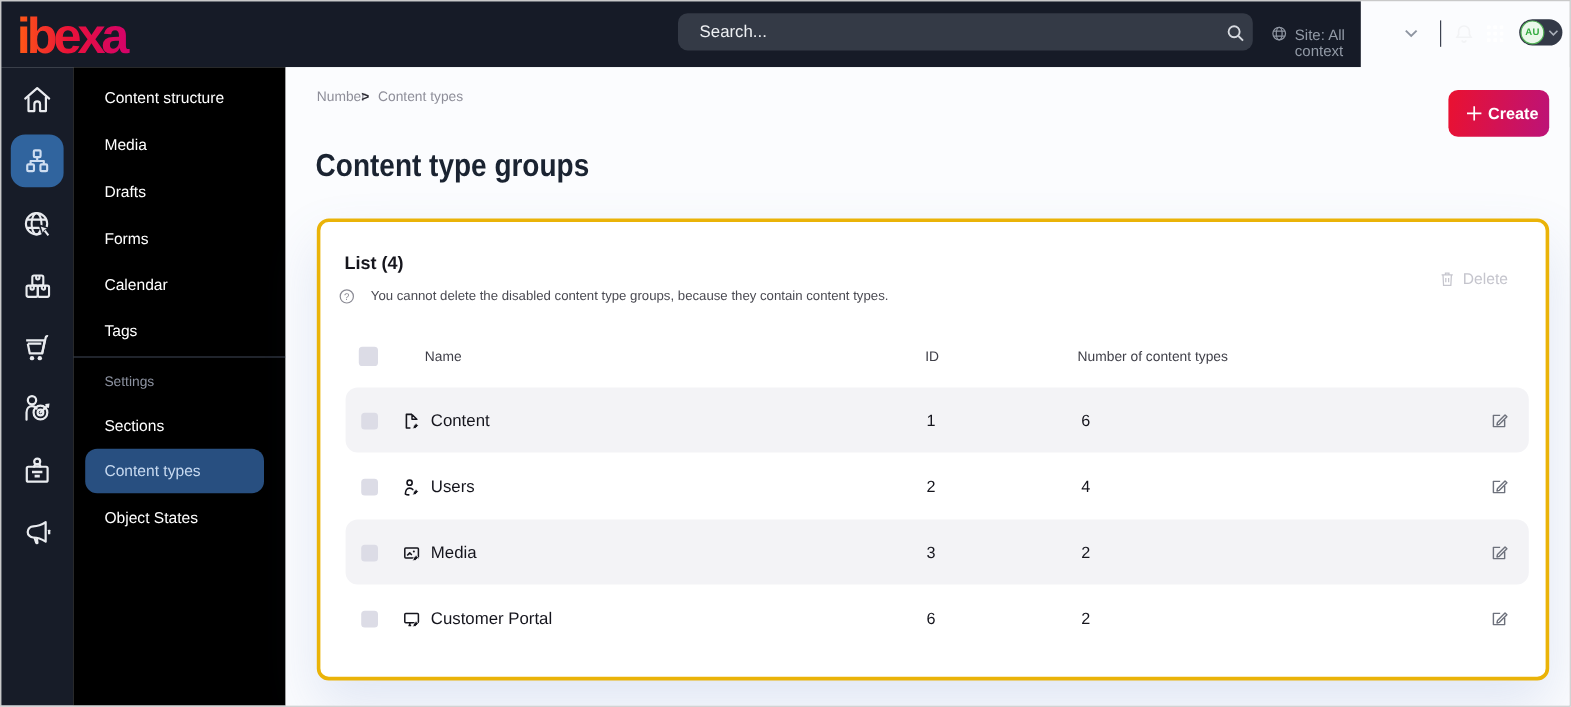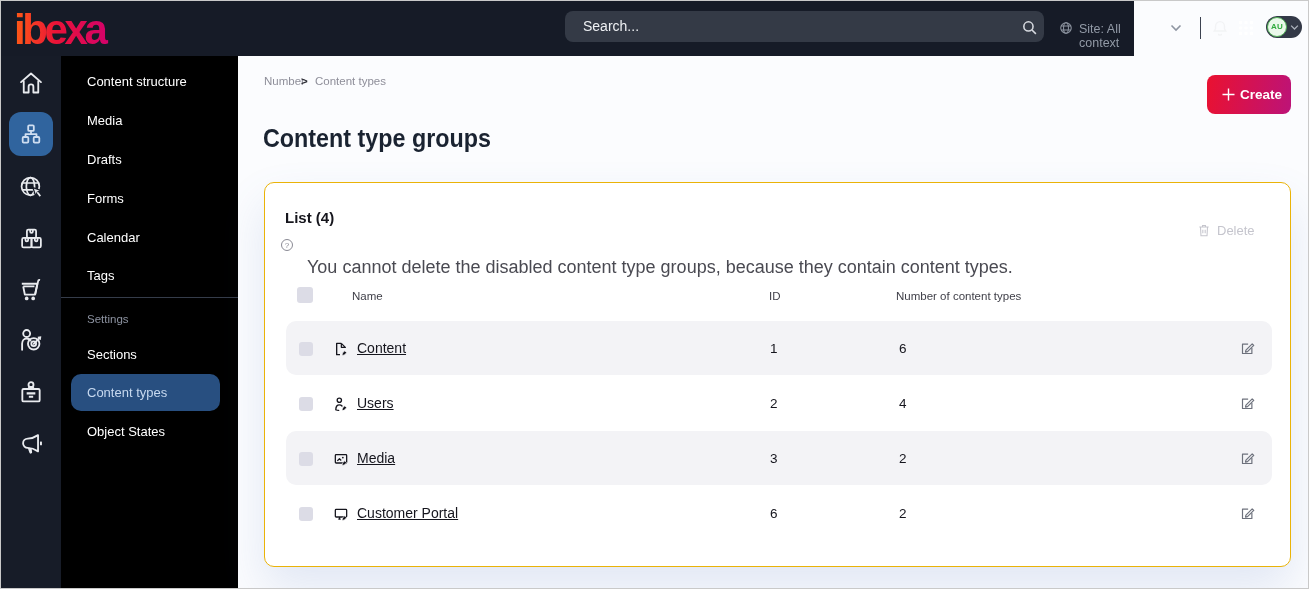--- a/index.html
+++ b/index.html
@@ -13,7 +13,7 @@
 .searchbox{left:564px;top:10px;width:479px;height:31px;background:#343a46;border-radius:8px;color:#eef0f3;font-size:14px;line-height:31px;padding-left:18px}
 .topgray{color:#929aa6;font-size:13.5px}
 .menuitem{left:26px;width:150px;height:39px;line-height:39px;color:#fff;font-size:13px}
-.card{left:263px;top:181px;width:1027px;height:385px;background:#fff;border:1px solid #eab308;border-radius:10px;box-shadow:0 22px 45px rgba(95,125,190,.16)}
+.card{left:263px;top:181px;width:1027px;height:385px;background:#fff;border:3px solid #eab308;border-radius:10px;box-shadow:0 22px 45px rgba(95,125,190,.16)}
 .stripe{left:21px;width:986px;height:54px;background:#f3f3f6;border-radius:10px}
 .cb{width:14px;height:14px;background:#dcdce6;border-radius:3px}
 .rowlink{font-size:14px;color:#15151d;text-decoration:underline;font-weight:400}

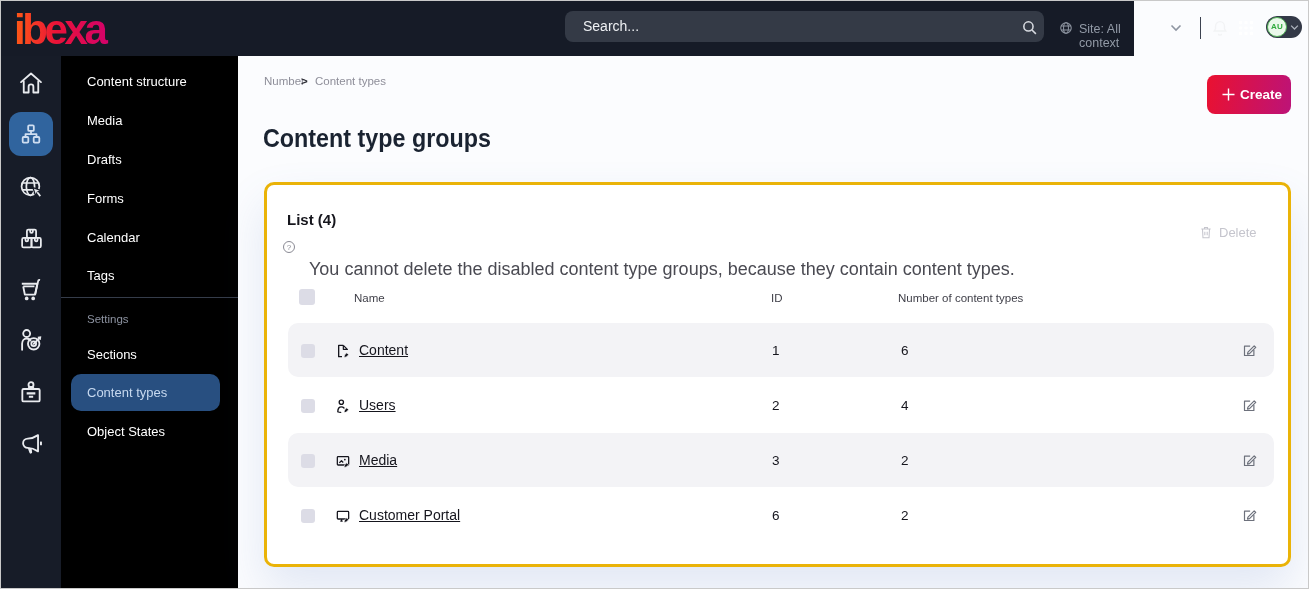--- a/index.html
+++ b/index.html
@@ -156,7 +156,7 @@
 <div class="abs card">
   <div class="abs" style="left:20px;top:26px;font-size:15px;font-weight:bold;color:#16161d">List (4)</div>
   <div class="abs" style="left:16px;top:56px;width:12px;height:12px;border:1.2px solid #8a8a94;border-radius:50%;color:#8a8a94;font-size:8px;text-align:center;line-height:11px">?</div>
-  <div class="abs" style="left:42px;top:74px;font-size:18px;color:#4a4a52">You cannot delete the disabled content type groups, because they contain content types.</div>
+  <div class="abs" style="left:42px;top:56px;font-size:11px;color:#4a4a52">You cannot delete the disabled content type groups, because they contain content types.</div>
   <svg class="abs" style="left:932px;top:40px" width="14" height="15" viewBox="0 0 24 24" fill="none" stroke="#c5c5cd" stroke-width="1.8">
       <path d="M4 6 H20 M9.5 6 V3.5 H14.5 V6 M6 6 L6.8 21 H17.2 L18 6"></path>
       <path d="M10 10.5 V16.5 M14 10.5 V16.5"></path>

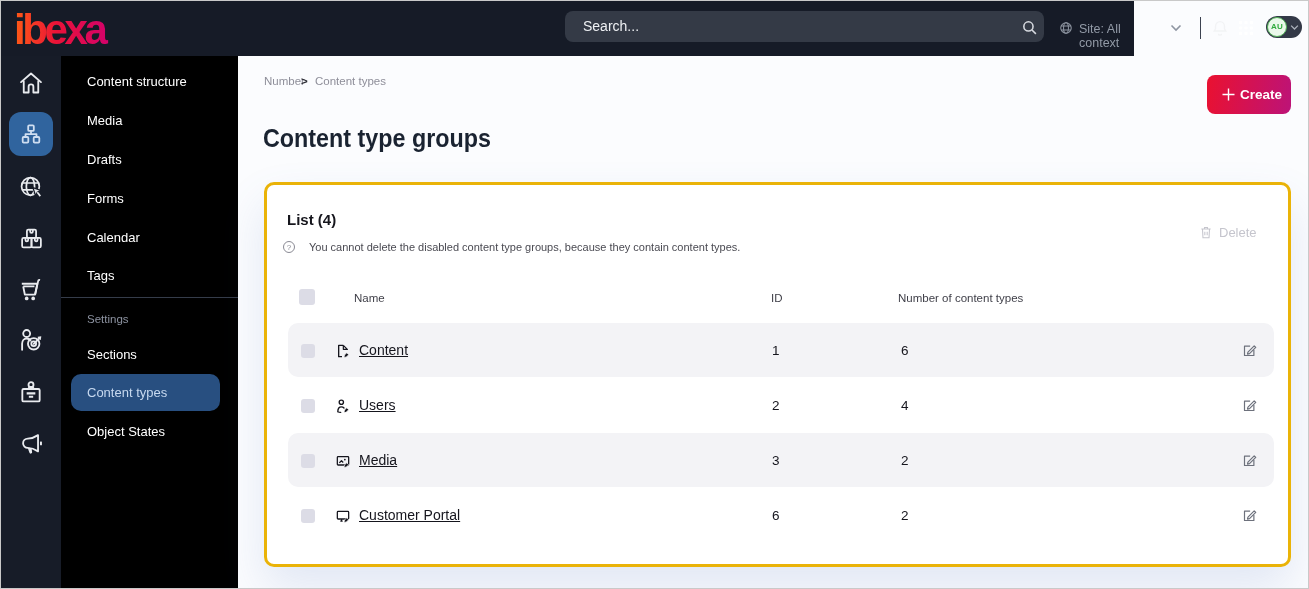--- a/index.html
+++ b/index.html
@@ -16,7 +16,7 @@
 .card{left:263px;top:181px;width:1027px;height:385px;background:#fff;border:3px solid #eab308;border-radius:10px;box-shadow:0 22px 45px rgba(95,125,190,.16)}
 .stripe{left:21px;width:986px;height:54px;background:#f3f3f6;border-radius:10px}
 .cb{width:14px;height:14px;background:#dcdce6;border-radius:3px}
-.rowlink{font-size:14px;color:#15151d;text-decoration:underline;font-weight:400}
+.rowlink{font-size:14px;color:#15151d;font-weight:400}
 .num{font-size:13.5px;color:#15151d}
 svg{display:block}
 </style>

